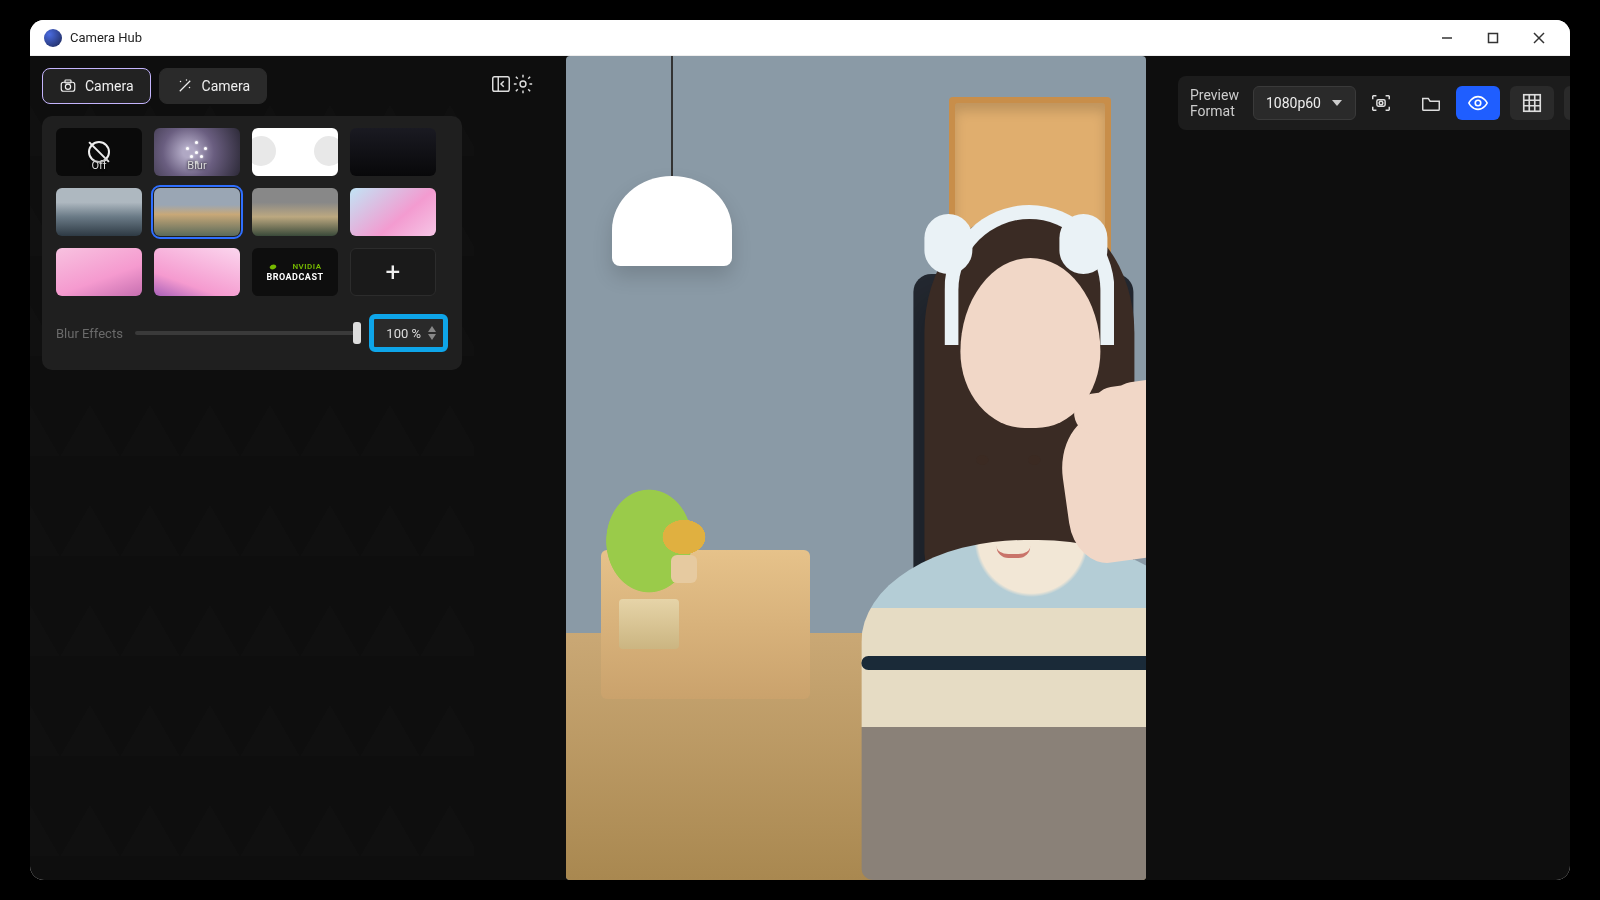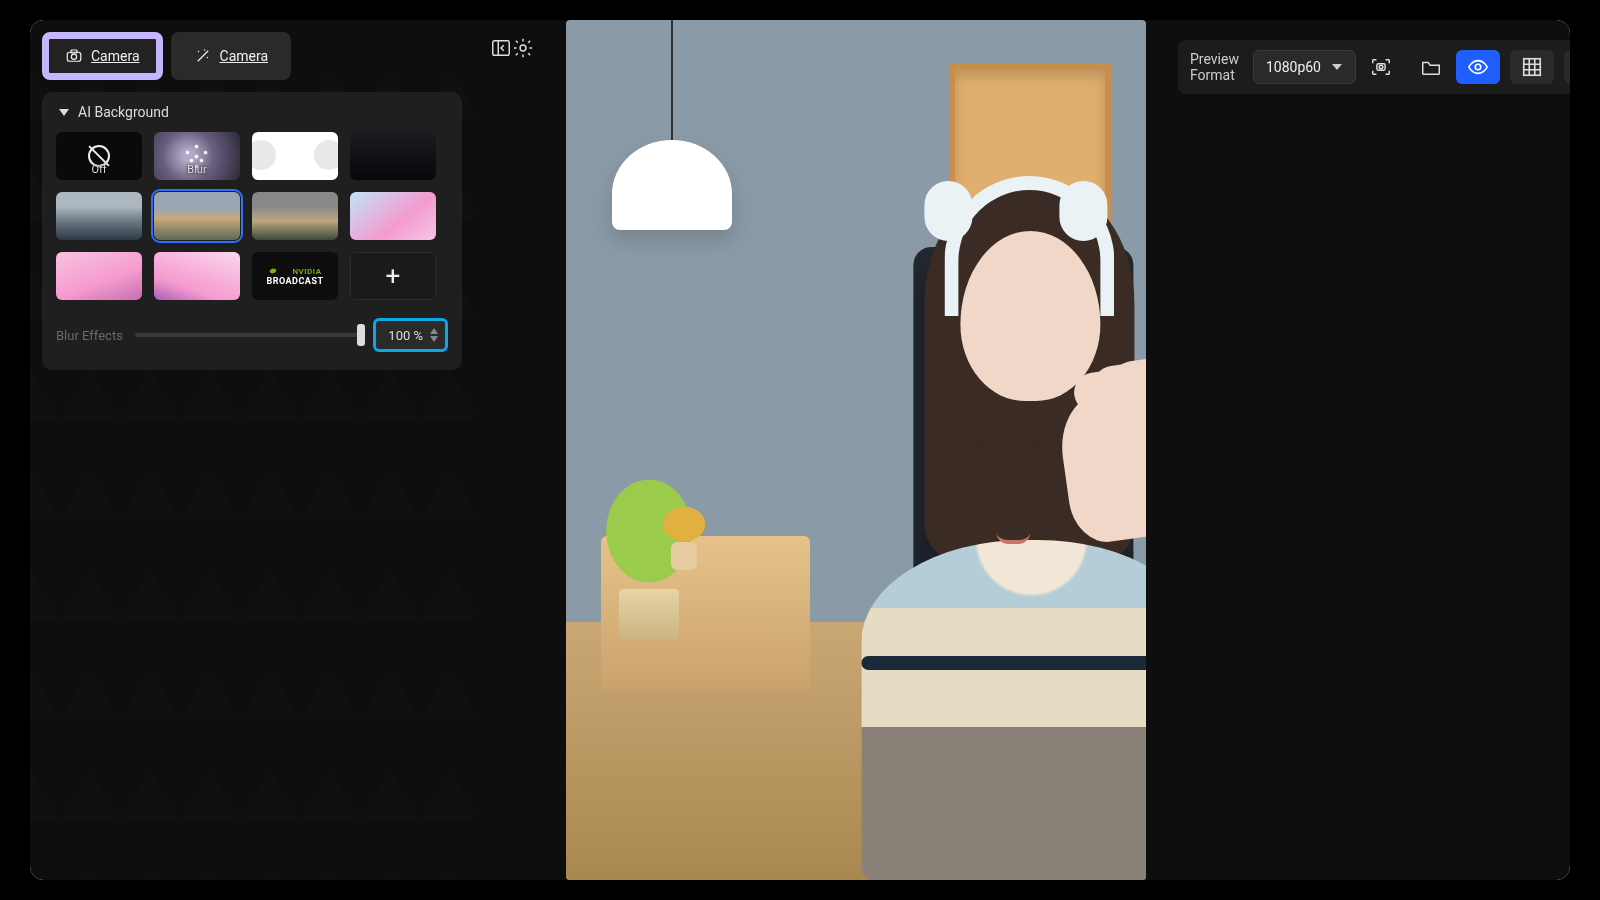--- a/index.html
+++ b/index.html
@@ -299,6 +299,27 @@
 
 <div class="window">
 
+  <div class="titlebar">
+    <div class="app-icon"></div>
+    <div class="title">Camera Hub</div>
+    <div class="spacer"></div>
+    <div class="win-btn">
+      <svg>
+          <line x1="1" y1="6" x2="11" y2="6"></line>
+        </svg>
+    </div>
+    <div class="win-btn">
+      <svg>
+          <rect x="1.5" y="1.5" width="9" height="9"></rect>
+        </svg>
+    </div>
+    <div class="win-btn">
+      <svg>
+          <line x1="1" y1="1" x2="11" y2="11"></line>
+          <line x1="11" y1="1" x2="1" y2="11"></line>
+        </svg>
+    </div>
+  </div>
 
   <div class="app-body">
 

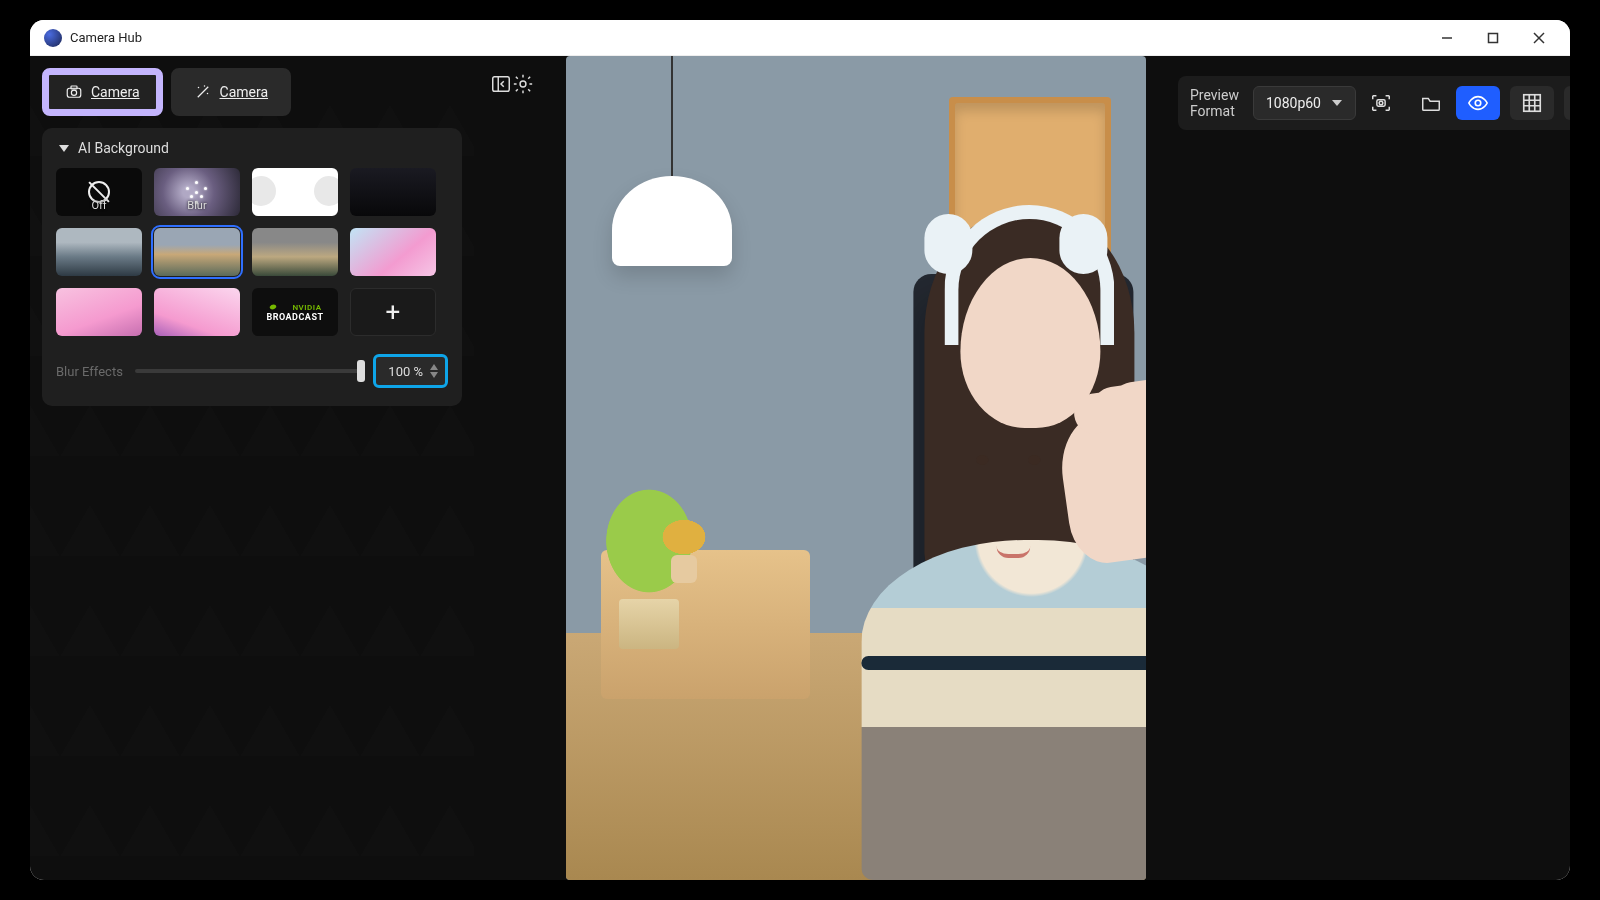--- a/index.html
+++ b/index.html
@@ -59,9 +59,9 @@
   }
   .tab-row { display:flex; gap:8px; margin-bottom: 12px; position:relative; z-index:1;}
   .tab {
-    background: #222; color:#eee; border:7px solid #c4b5fd;
+    background: #222; color:#eee; border:1px solid #c4b5fd;
     border-radius: 8px; padding: 8px 16px; display:flex; align-items:center; gap:8px;
-    font-size: 14px; cursor:pointer;text-decoration:underline;
+    font-size: 14px; cursor:pointer;
   }
   .tab.secondary { background:#2a2a2a; border-color:#2a2a2a; }
   .tab svg { width:18px; height:18px; stroke:#eee; fill:none; stroke-width:1.6;}

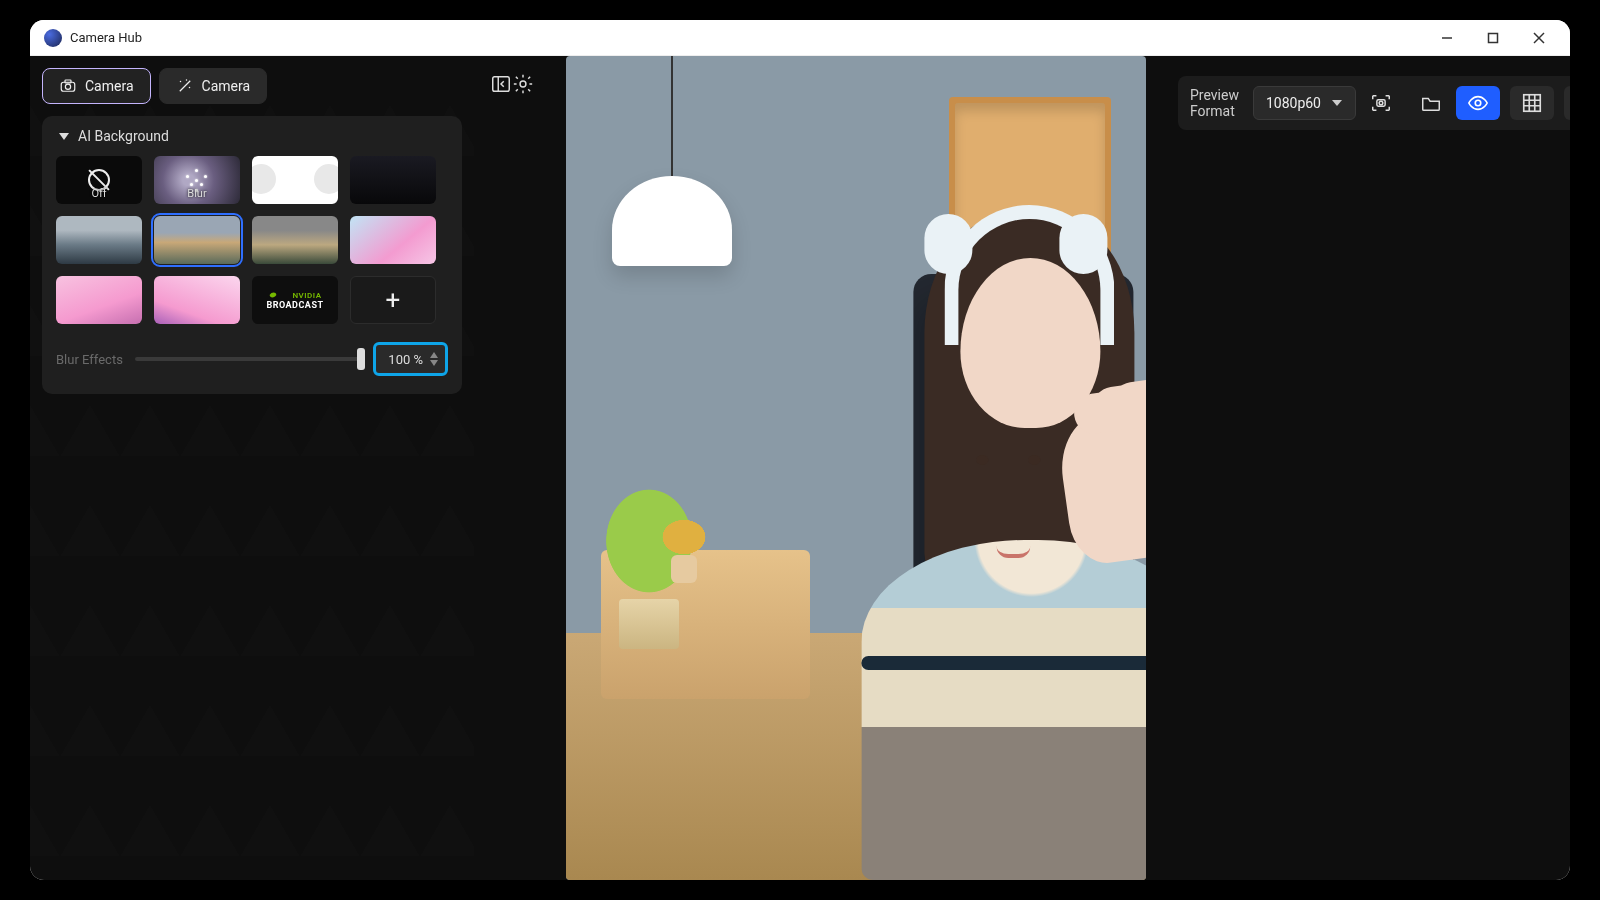--- a/index.html
+++ b/index.html
@@ -347,12 +347,6 @@
       </div>
 
       <div class="panel">
-        <div class="panel-header">
-          <svg viewBox="0 0 12 12">
-              <polygon points="1,3 11,3 6,10"></polygon>
-            </svg>
-          <span>AI Background</span>
-        </div>
 
         <div class="thumb-grid">
 

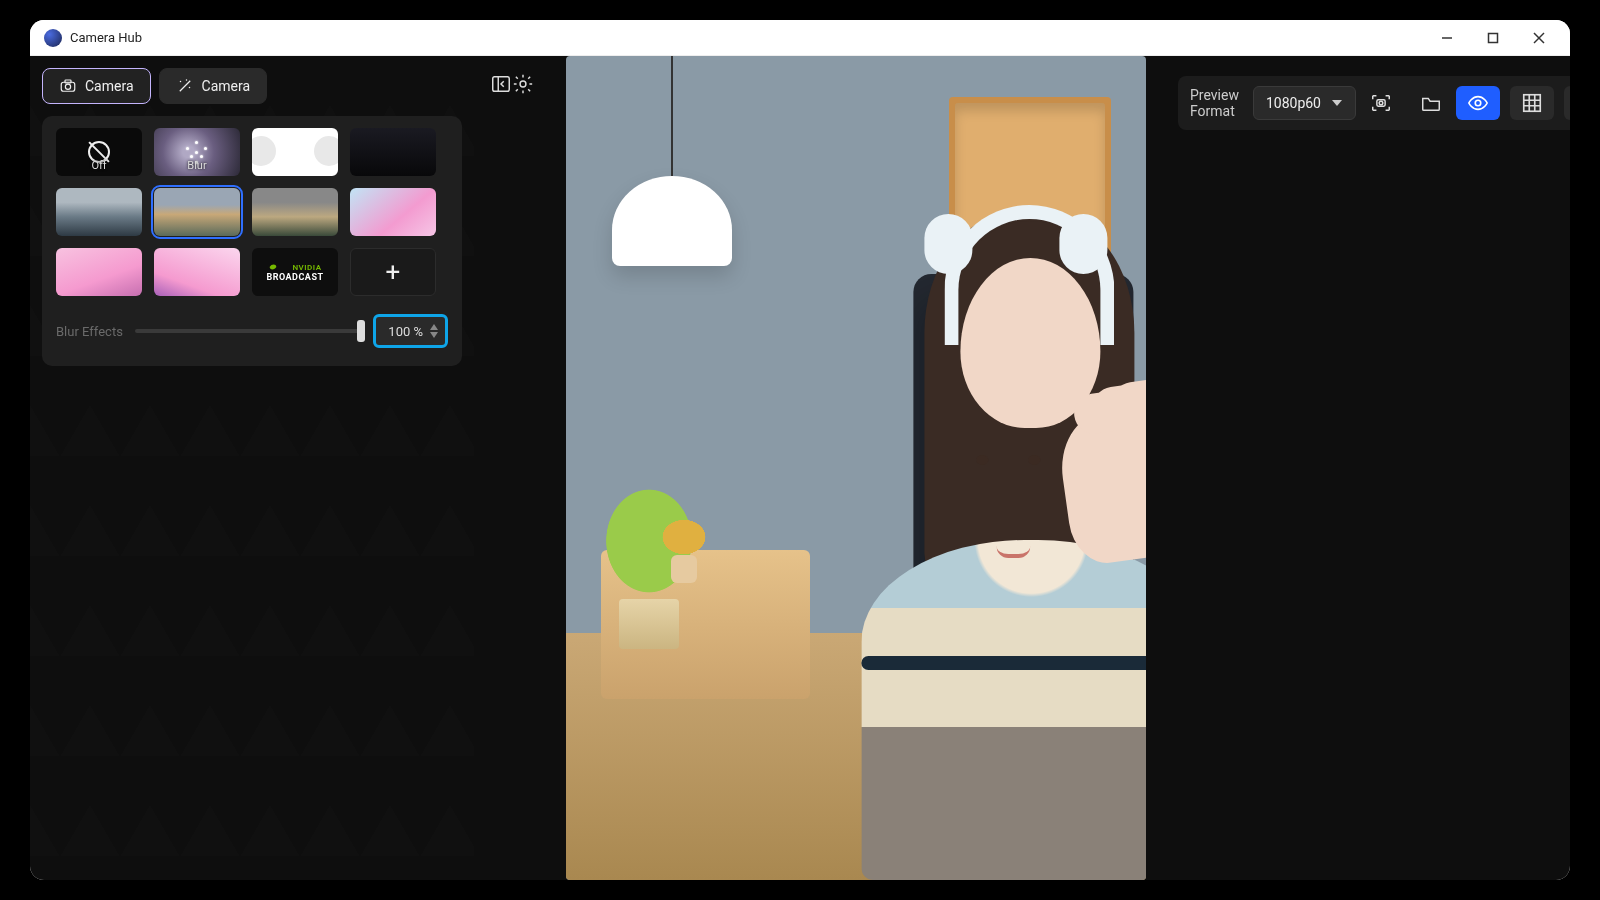--- a/index.html
+++ b/index.html
@@ -115,7 +115,7 @@
     background:#0e0e0e; font-size:9px; font-weight:700; color:#fff;
     flex-direction:column; letter-spacing:0.5px;
   }
-  .t-nvidia .nv { color:#76b900; font-size:8px; font-weight:600; display:flex; align-items:center; gap:14px;}
+  .t-nvidia .nv { color:#76b900; font-size:8px; font-weight:600; display:flex; align-items:flex-start; gap:14px;}
   .t-nvidia .nv svg{ width:10px; height:10px; fill:#76b900;}
   .t-add { background:#1a1a1a; border:1px solid #2c2c2c; font-size:26px; color:#eee;}
 

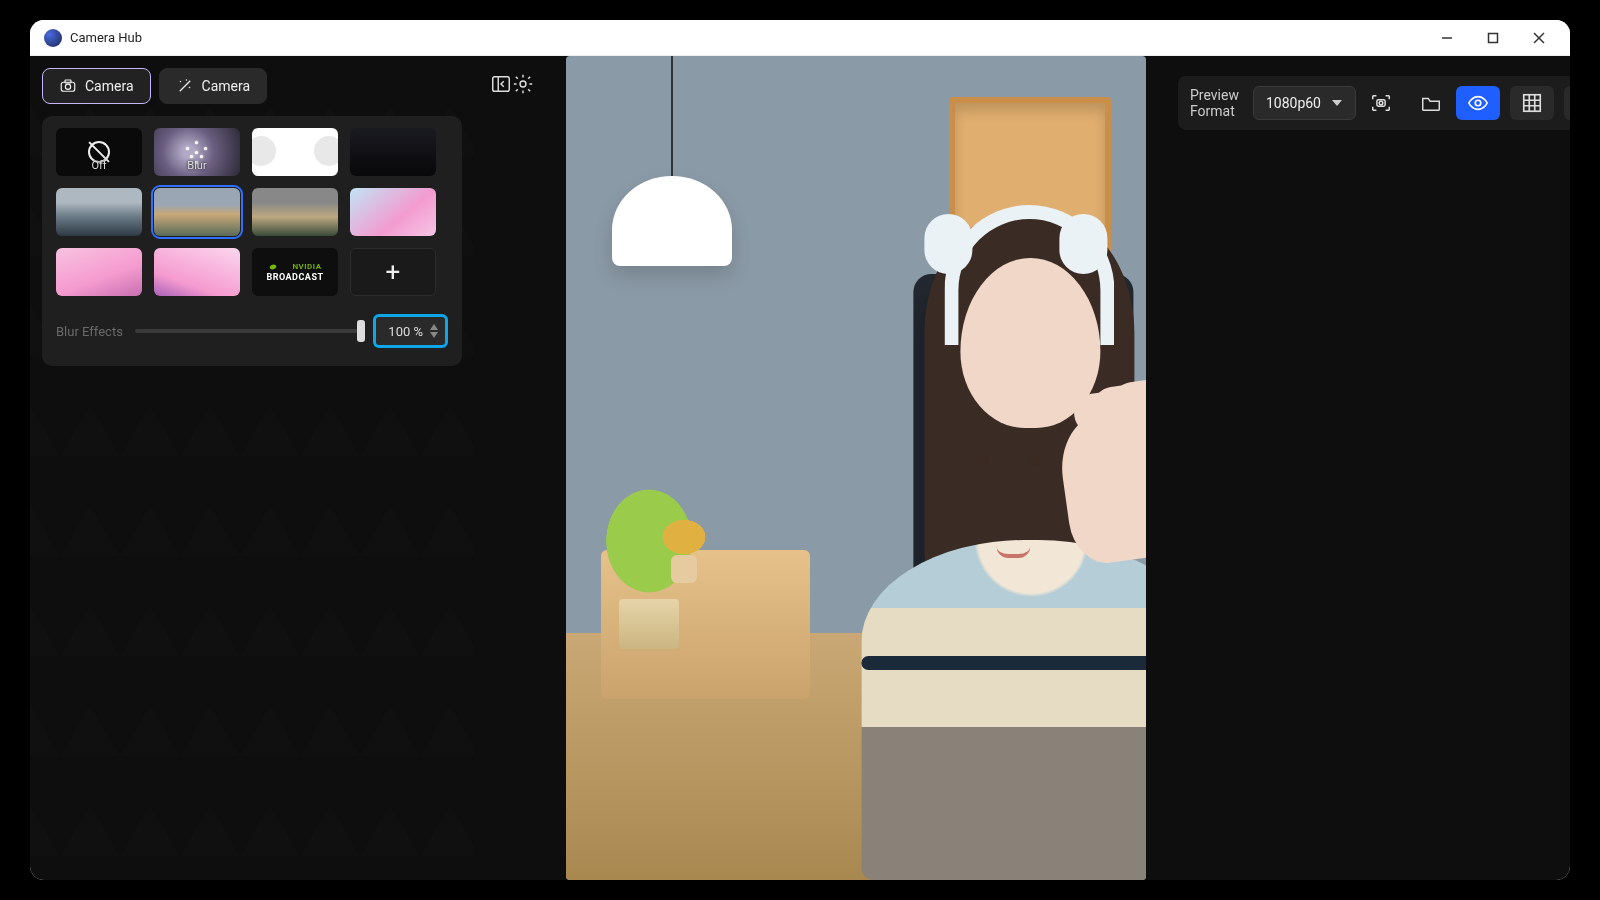--- a/index.html
+++ b/index.html
@@ -131,7 +131,7 @@
     width:8px; height:22px; background:#ddd; border-radius:3px;
   }
   .slider-value-box{
-    background:#2a2a2a; border:3px solid #0ea5e9; border-radius:6px;
+    background:#2a2a2a; border:5px solid #0ea5e9; border-radius:6px;
     padding: 6px 6px 6px 12px; display:flex; align-items:center; gap:6px;
     color:#ddd; font-size:13px;
   }

